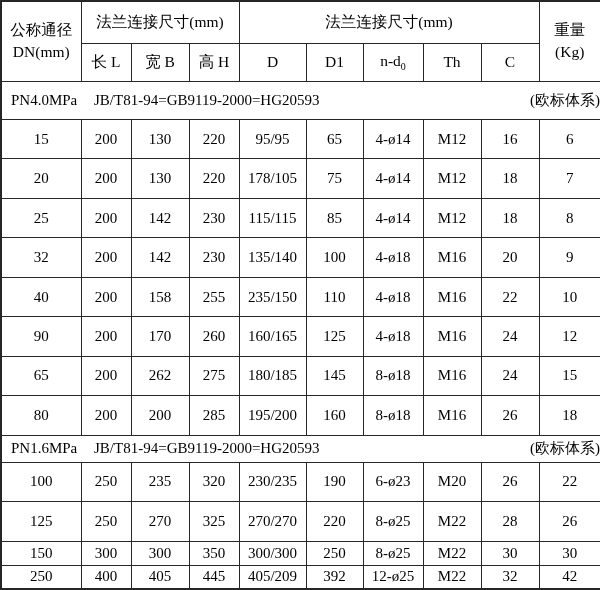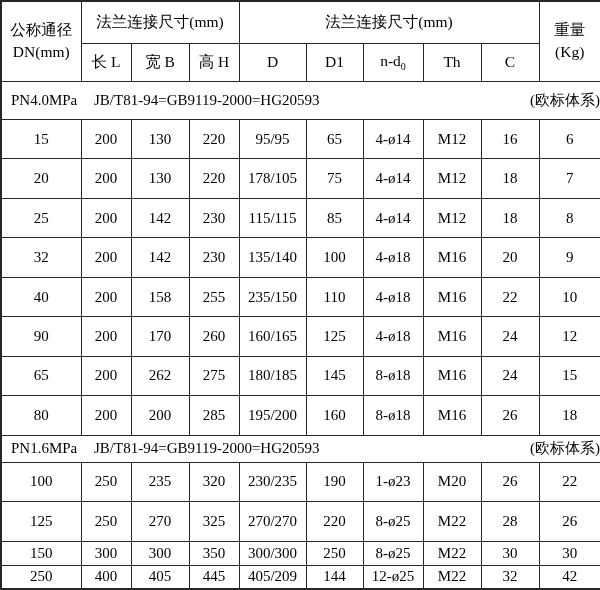--- a/index.html
+++ b/index.html
@@ -195,7 +195,7 @@
           <td>320</td>
           <td>230/235</td>
           <td>190</td>
-          <td>1-ø23</td>
+          <td>6-ø23</td>
           <td>M20</td>
           <td>26</td>
           <td>22</td>

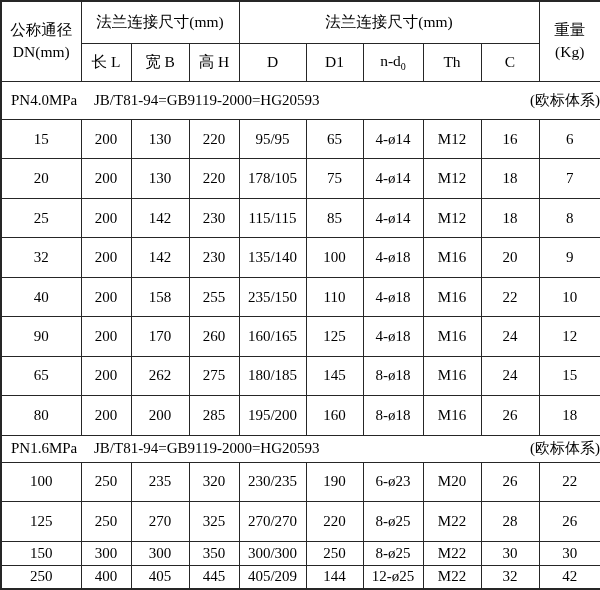--- a/index.html
+++ b/index.html
@@ -230,7 +230,7 @@
           <td>405</td>
           <td>445</td>
           <td>405/209</td>
-          <td>144</td>
+          <td>392</td>
           <td>12-ø25</td>
           <td>M22</td>
           <td>32</td>

